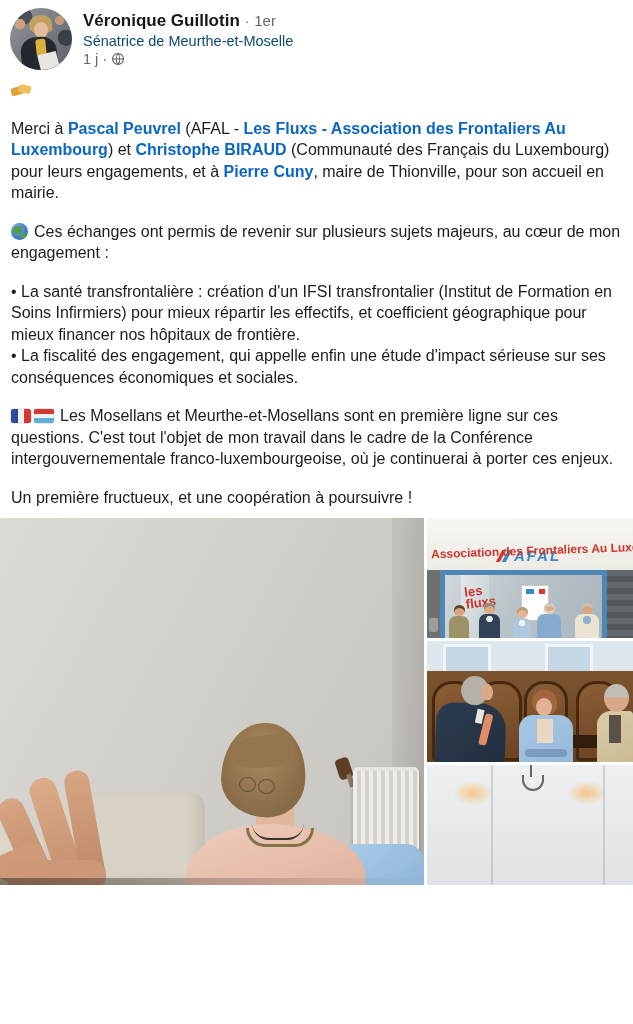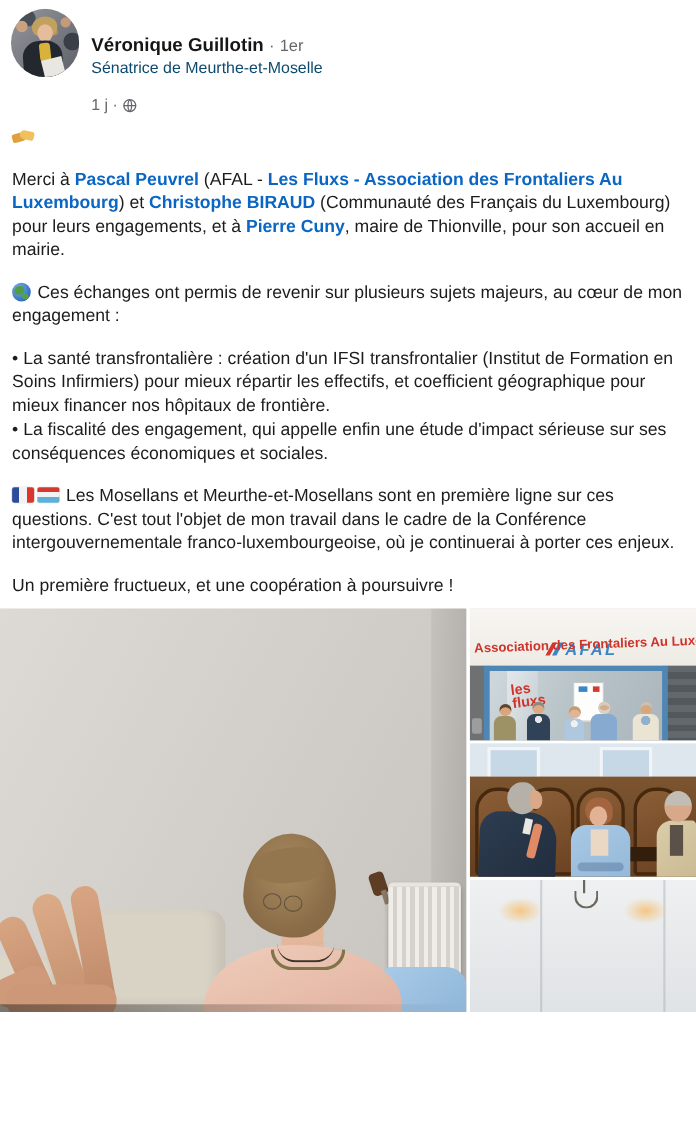--- a/index.html
+++ b/index.html
@@ -22,7 +22,7 @@
   .av-yellow{position:absolute;left:26px;top:31px;width:10px;height:17px;background:#d9b23c;border-radius:3px;transform:rotate(-6deg);}
   .av-paper{position:absolute;left:29px;top:45px;width:19px;height:17px;background:#e9e7e2;transform:rotate(-14deg);}
   .hcol{padding-top:3px;}
-  .nameline{font-size:17px;line-height:20px;margin-top:20px;}
+  .nameline{font-size:17px;line-height:20px;}
   .name{font-weight:700;color:#161616;}
   .deg{color:#66686b;font-size:15px;font-weight:400;}
   .subtitle{font-size:14.5px;color:#0c4a6e;line-height:18px;margin-top:1px;}

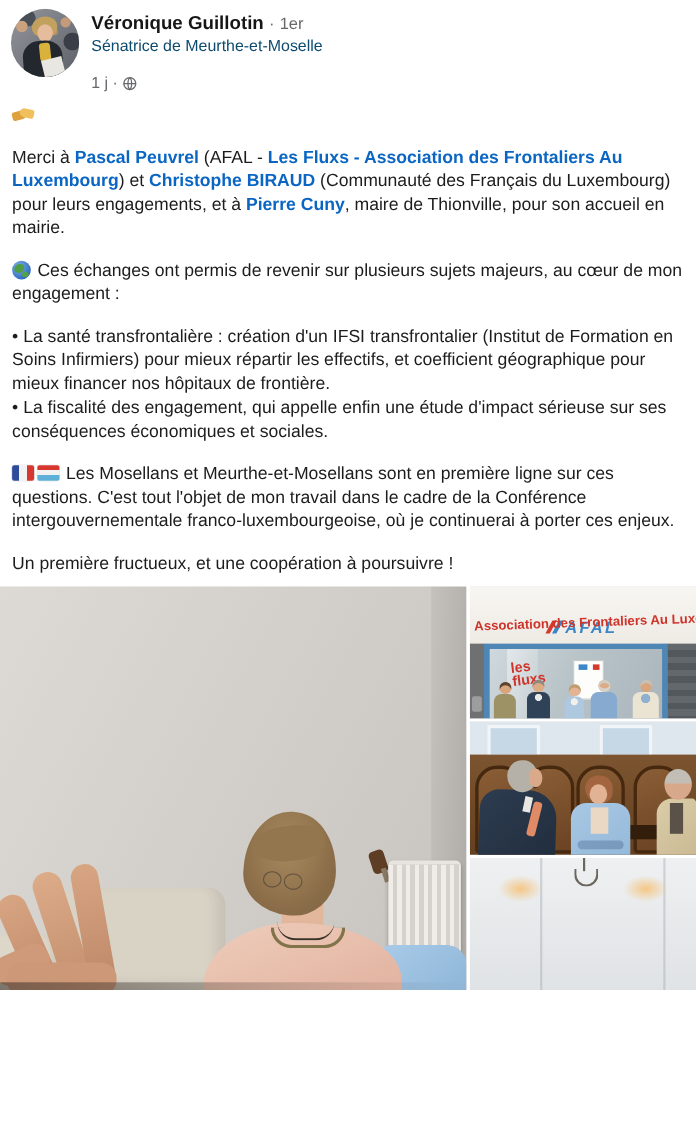--- a/index.html
+++ b/index.html
@@ -26,7 +26,7 @@
   .name{font-weight:700;color:#161616;}
   .deg{color:#66686b;font-size:15px;font-weight:400;}
   .subtitle{font-size:14.5px;color:#0c4a6e;line-height:18px;margin-top:1px;}
-  .meta{font-size:14.5px;color:#66686b;line-height:18px;margin-top:16px;display:flex;align-items:center;gap:4px;}
+  .meta{font-size:14.5px;color:#66686b;line-height:18px;margin-top:0;display:flex;align-items:center;gap:4px;}
   .globe-svg{display:inline-block;vertical-align:middle;}
 
   

